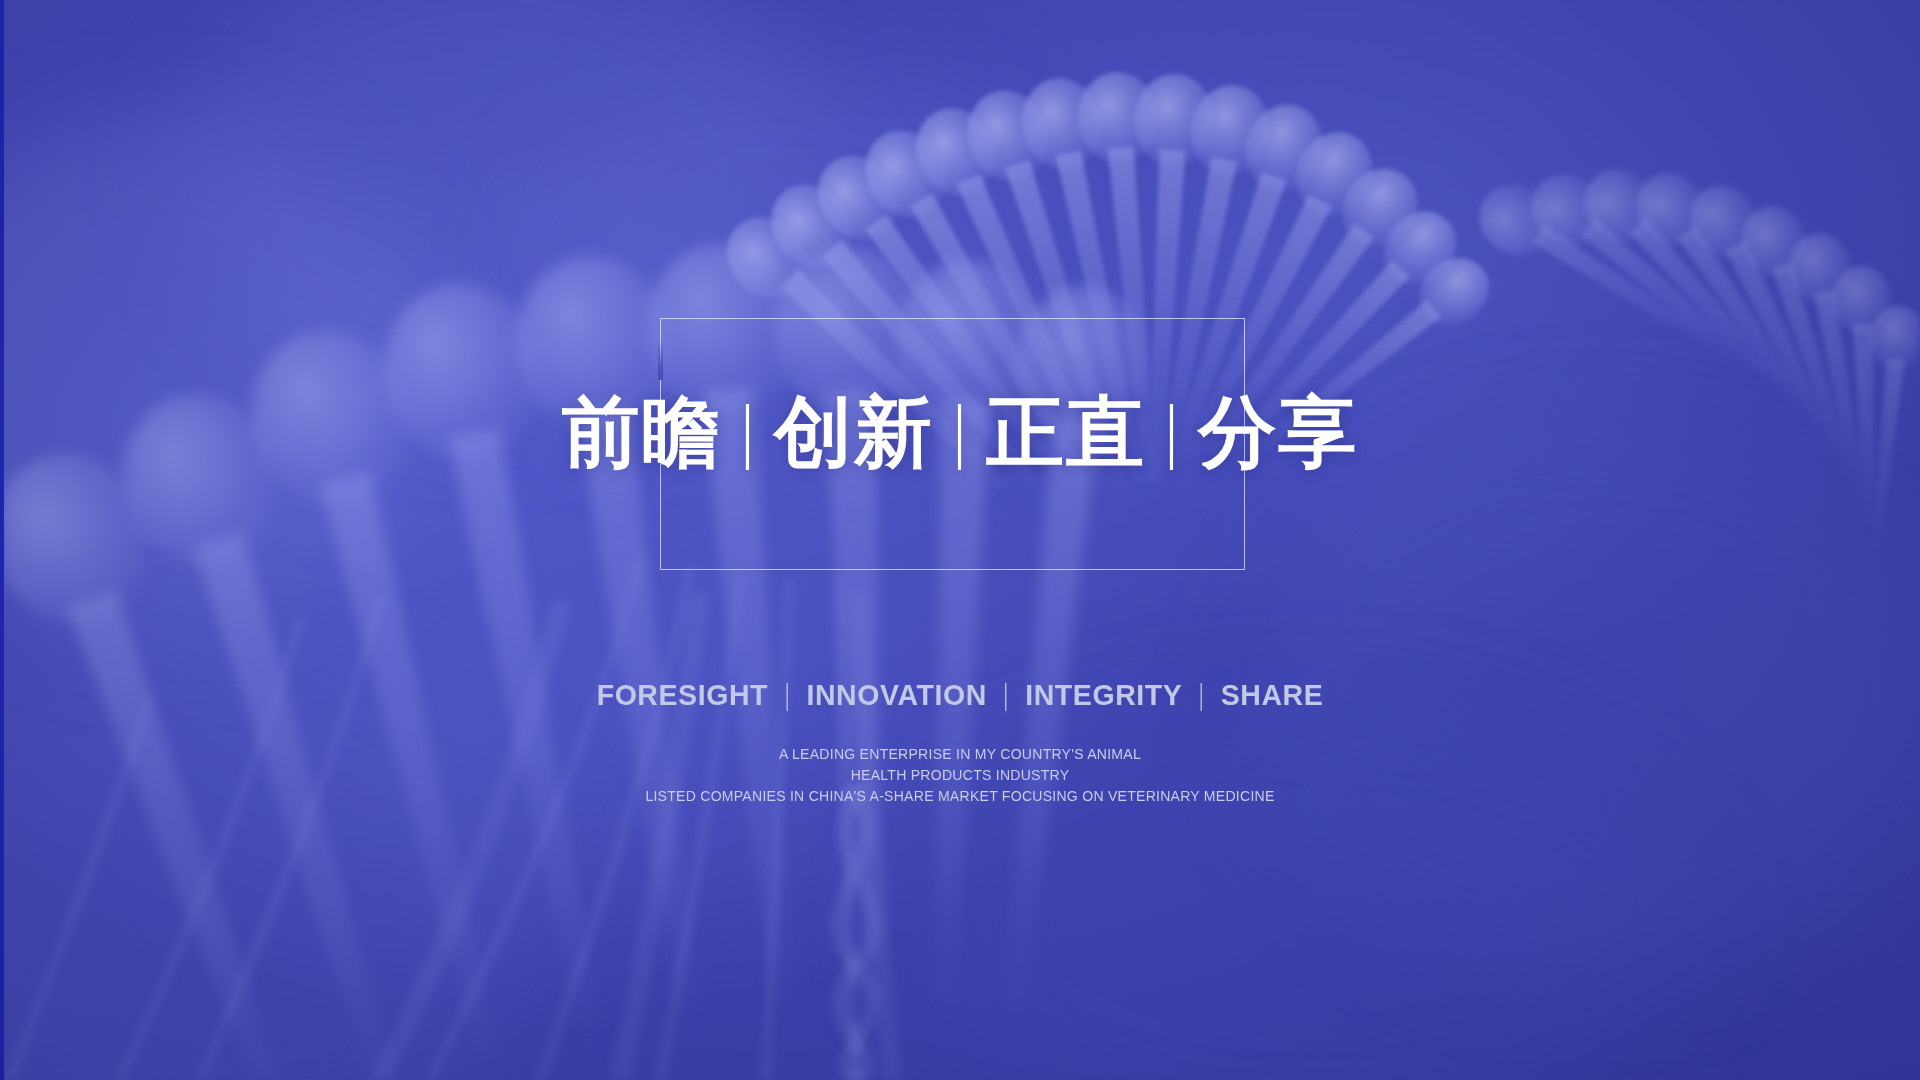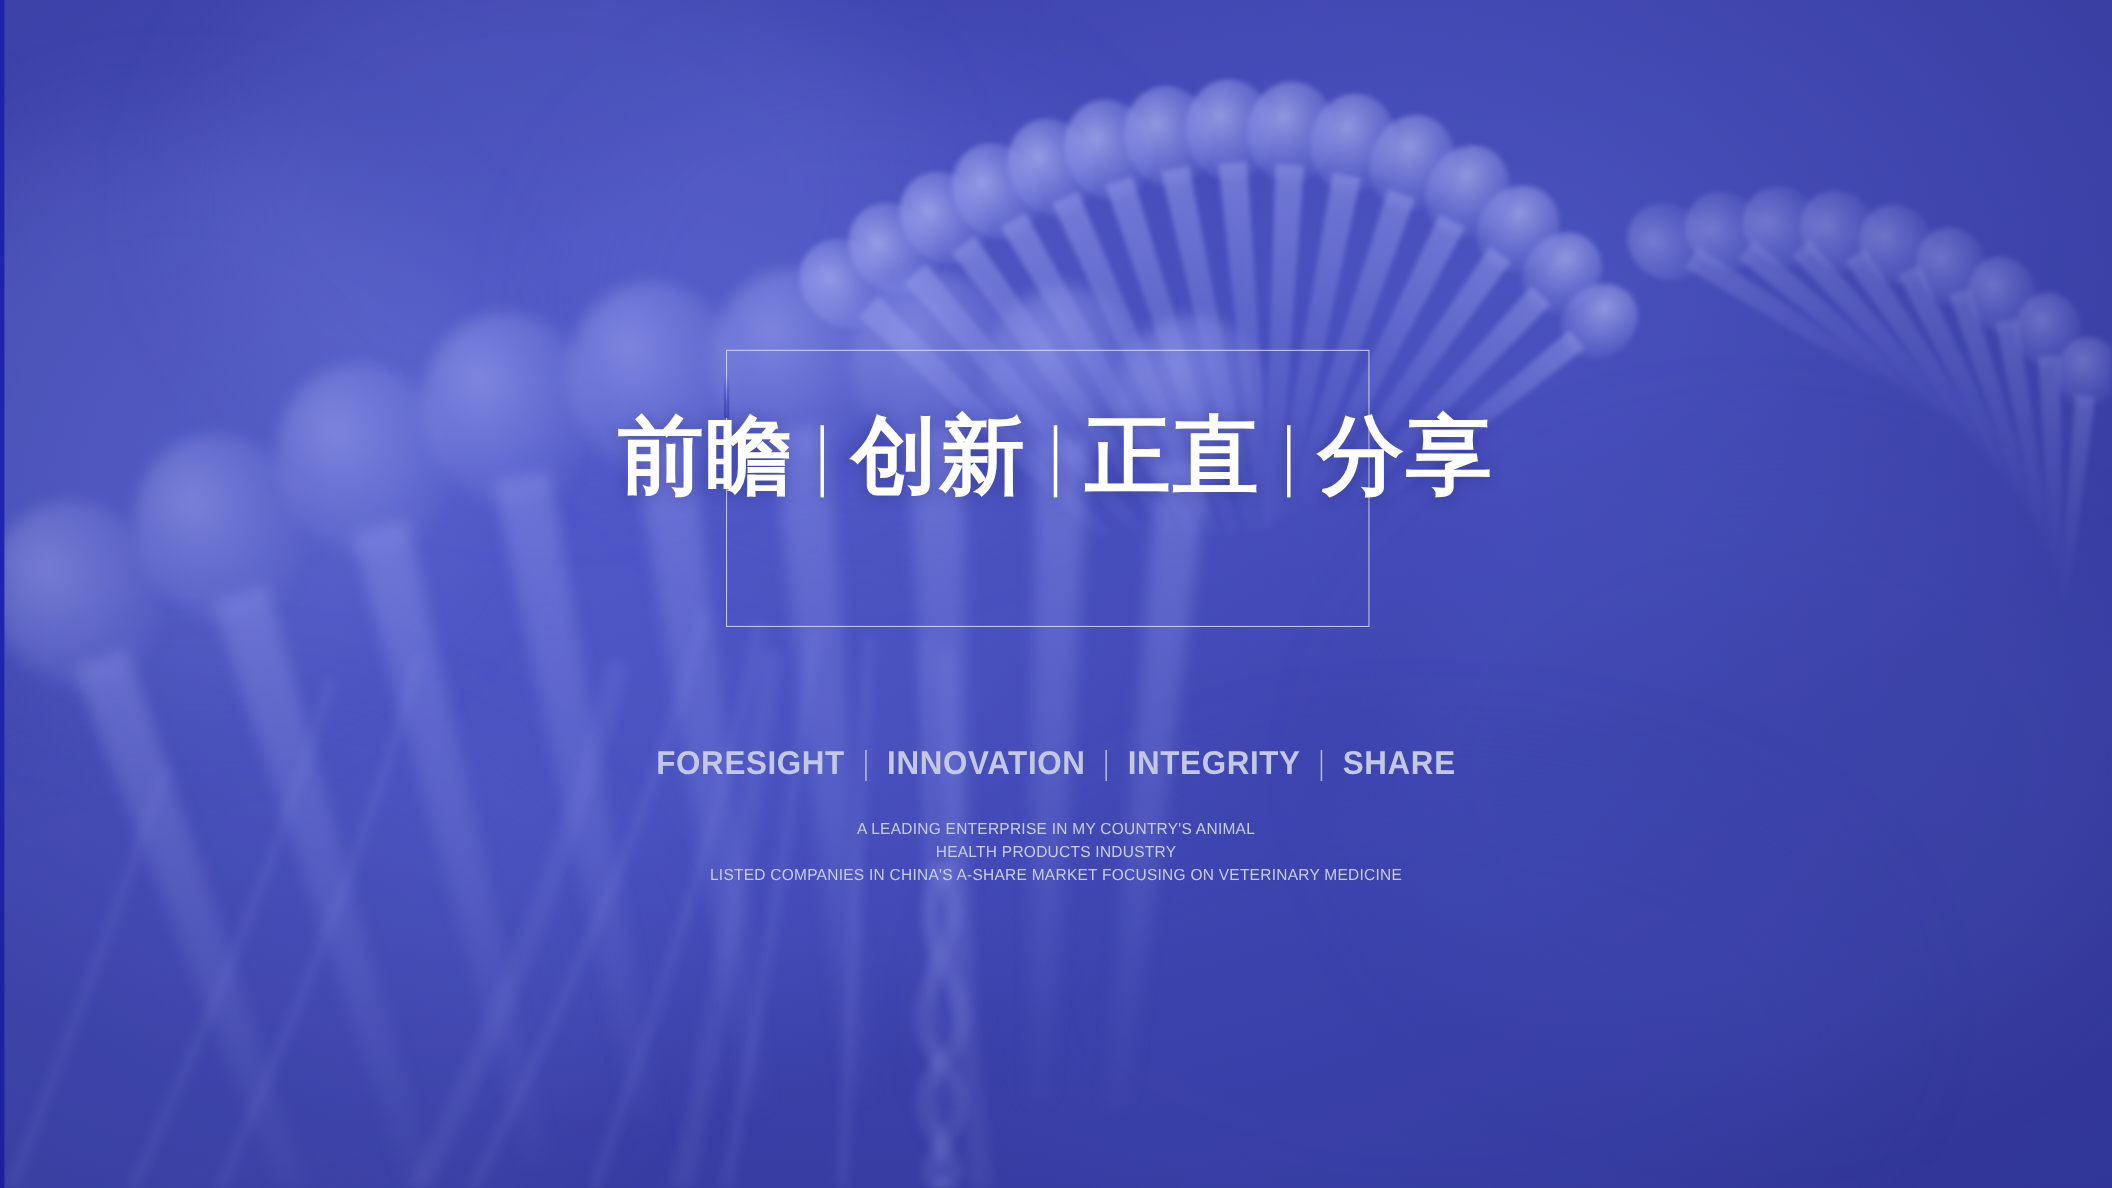--- a/index.html
+++ b/index.html
@@ -53,7 +53,7 @@
   
   #headline {
     position:absolute;
-    left:0; right:0; top:374px;
+    left:0; right:0; top:392px;
     text-align:center;
     z-index:12;
     color:#ffffff;

